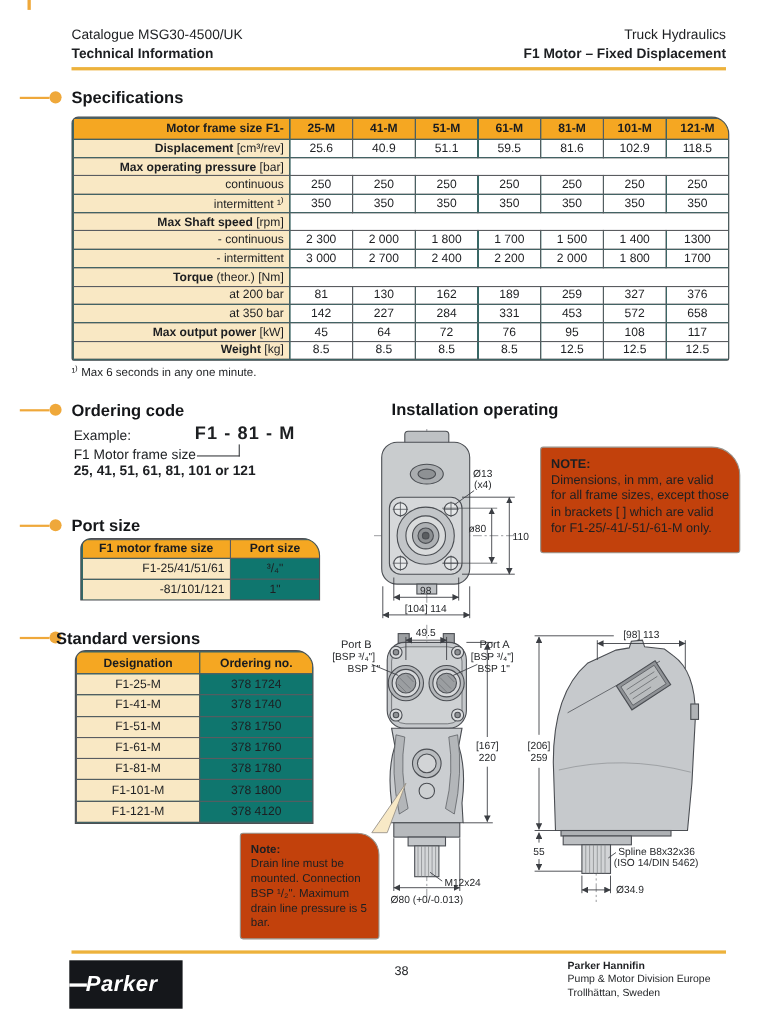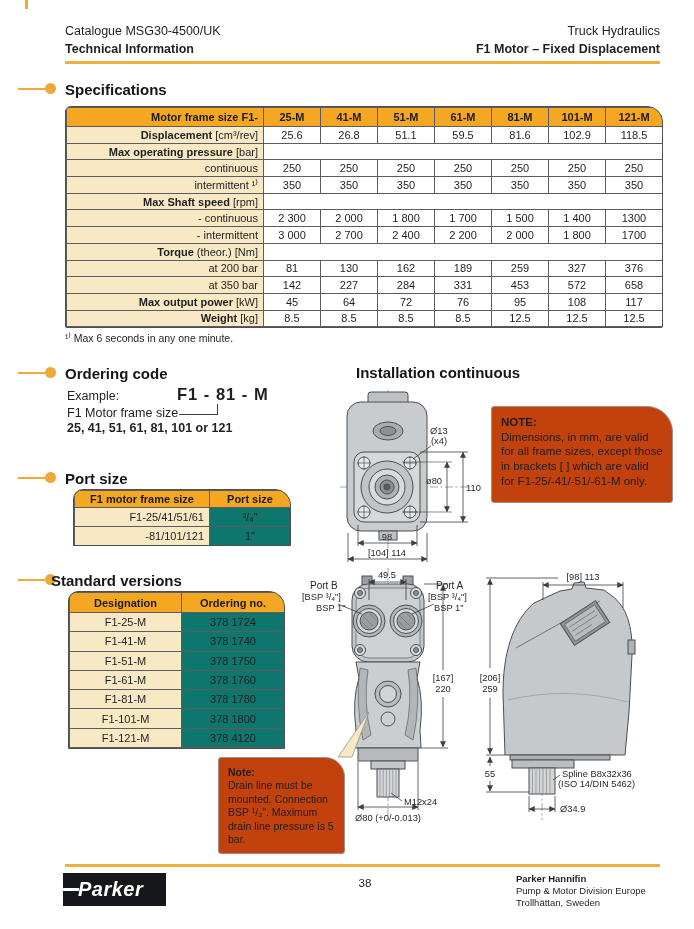--- a/index.html
+++ b/index.html
@@ -126,7 +126,7 @@
           <tr>
             <td class="lbl"><span class="b">Displacement</span><span class="u"> [cm³/rev]</span></td>
             <td class="val">25.6</td>
-            <td class="val">26.8</td>
+            <td class="val">40.9</td>
             <td class="val">51.1</td>
             <td class="val">59.5</td>
             <td class="val">81.6</td>

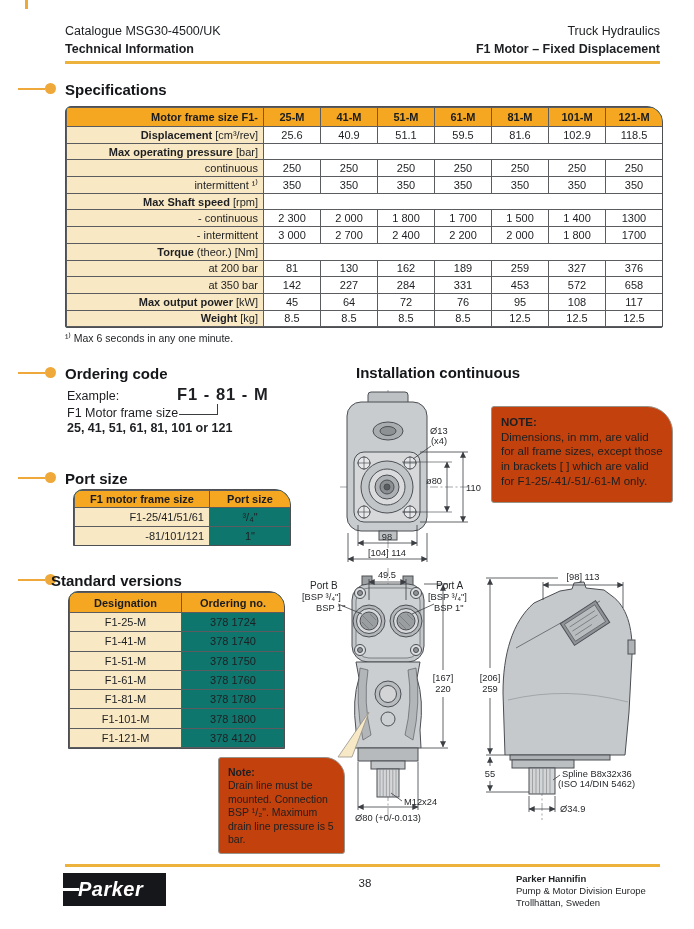--- a/index.html
+++ b/index.html
@@ -312,7 +312,7 @@
       </table>
   </div>
 
-  <div class="abs sec-head" id="inst-head">Installation continuous</div>
+  <div class="abs sec-head" id="inst-head">Installation operating</div>
 
   <svg class="abs" id="drawing-svg" width="394" height="478" viewBox="300 380 394 478">
     <defs>

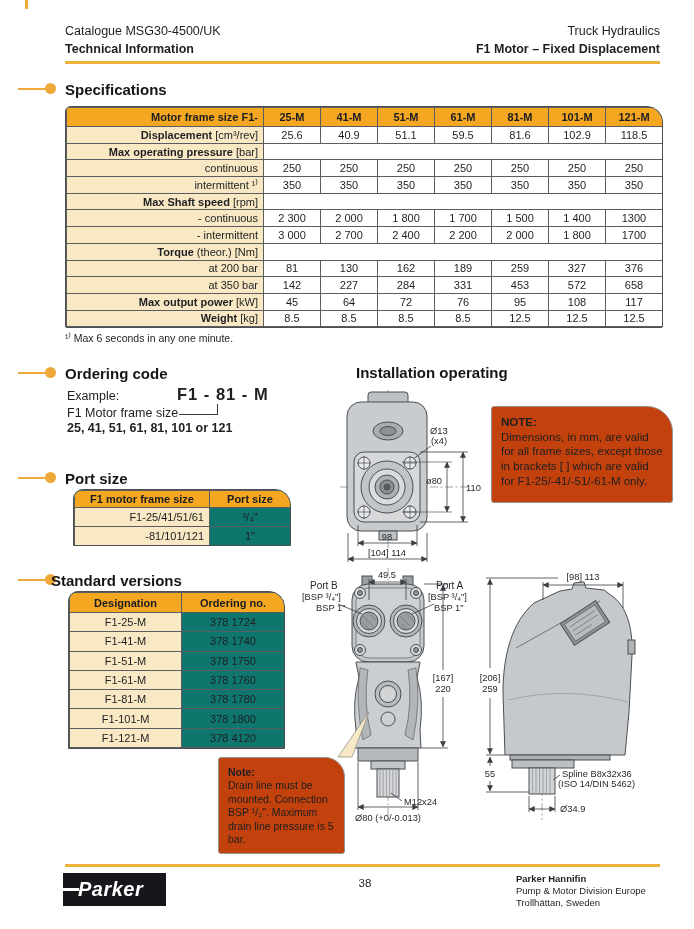--- a/index.html
+++ b/index.html
@@ -67,7 +67,7 @@
   #note2{left:218px;top:757px;width:107px;height:79px;border-radius:3px 20px 3px 3px;font-size:10.5px;}
 
   
-  #logo{left:63px;top:873px;width:103px;height:33px;background:#15171b;display:flex;align-items:center;}
+  #logo{left:63px;top:873px;width:103px;height:44px;background:#15171b;display:flex;align-items:center;}
   #logo .dash{width:16px;height:3px;background:#fff;}
   #logo .ltxt{color:#fff;font-style:italic;font-weight:bold;font-size:20px;letter-spacing:.5px;margin-left:-1px;}
   #pagenum{left:18px;top:877px;width:694px;text-align:center;font-size:11.5px;}

